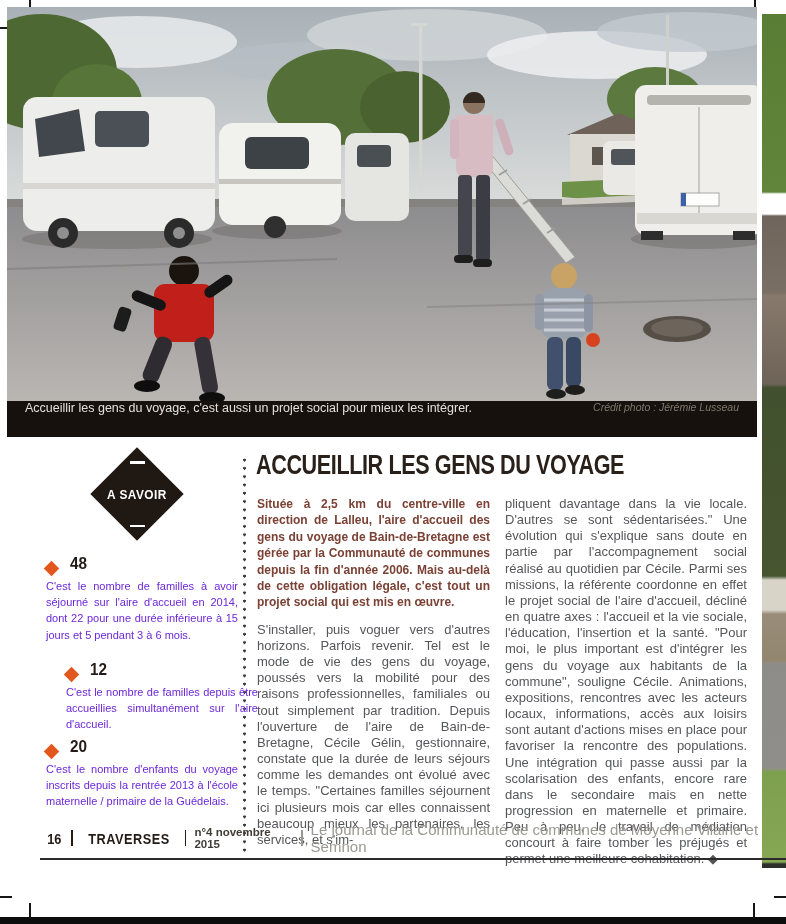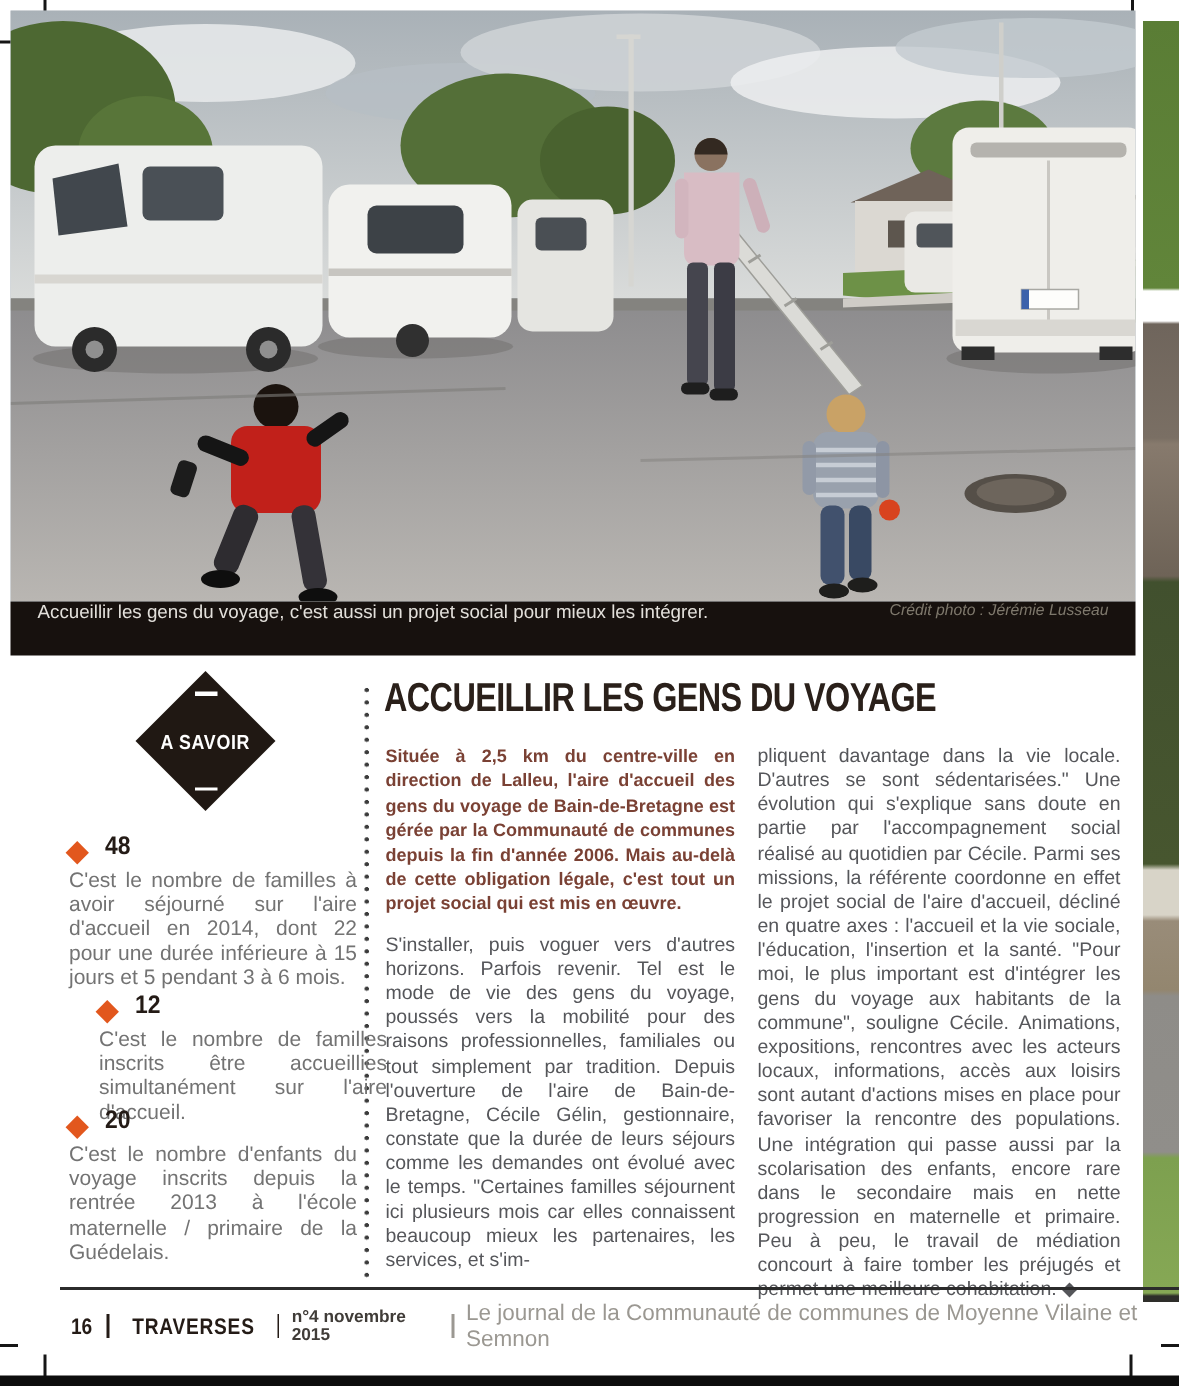--- a/index.html
+++ b/index.html
@@ -37,7 +37,7 @@
   .stat-head { display:flex; align-items:flex-end; gap:13px; margin-bottom:4px; height:18px; }
   .stat-diamond { width:11px; height:11px; background:#e2571d; transform:rotate(45deg); flex:0 0 auto; }
   .stat-number { font-size:17px; font-weight:bold; color:#241b16; transform:scaleX(0.9); transform-origin:left center; }
-  .stat-text { font-size:14px; line-height:16.2px; color:#737373; text-align:justify; margin:0; }
+  .stat-text { font-size:11px; line-height:16.2px; color:#6d28d9; text-align:justify; margin:0; }
   
   .article-title {
     position:absolute; left:256px; top:450px; margin:0;

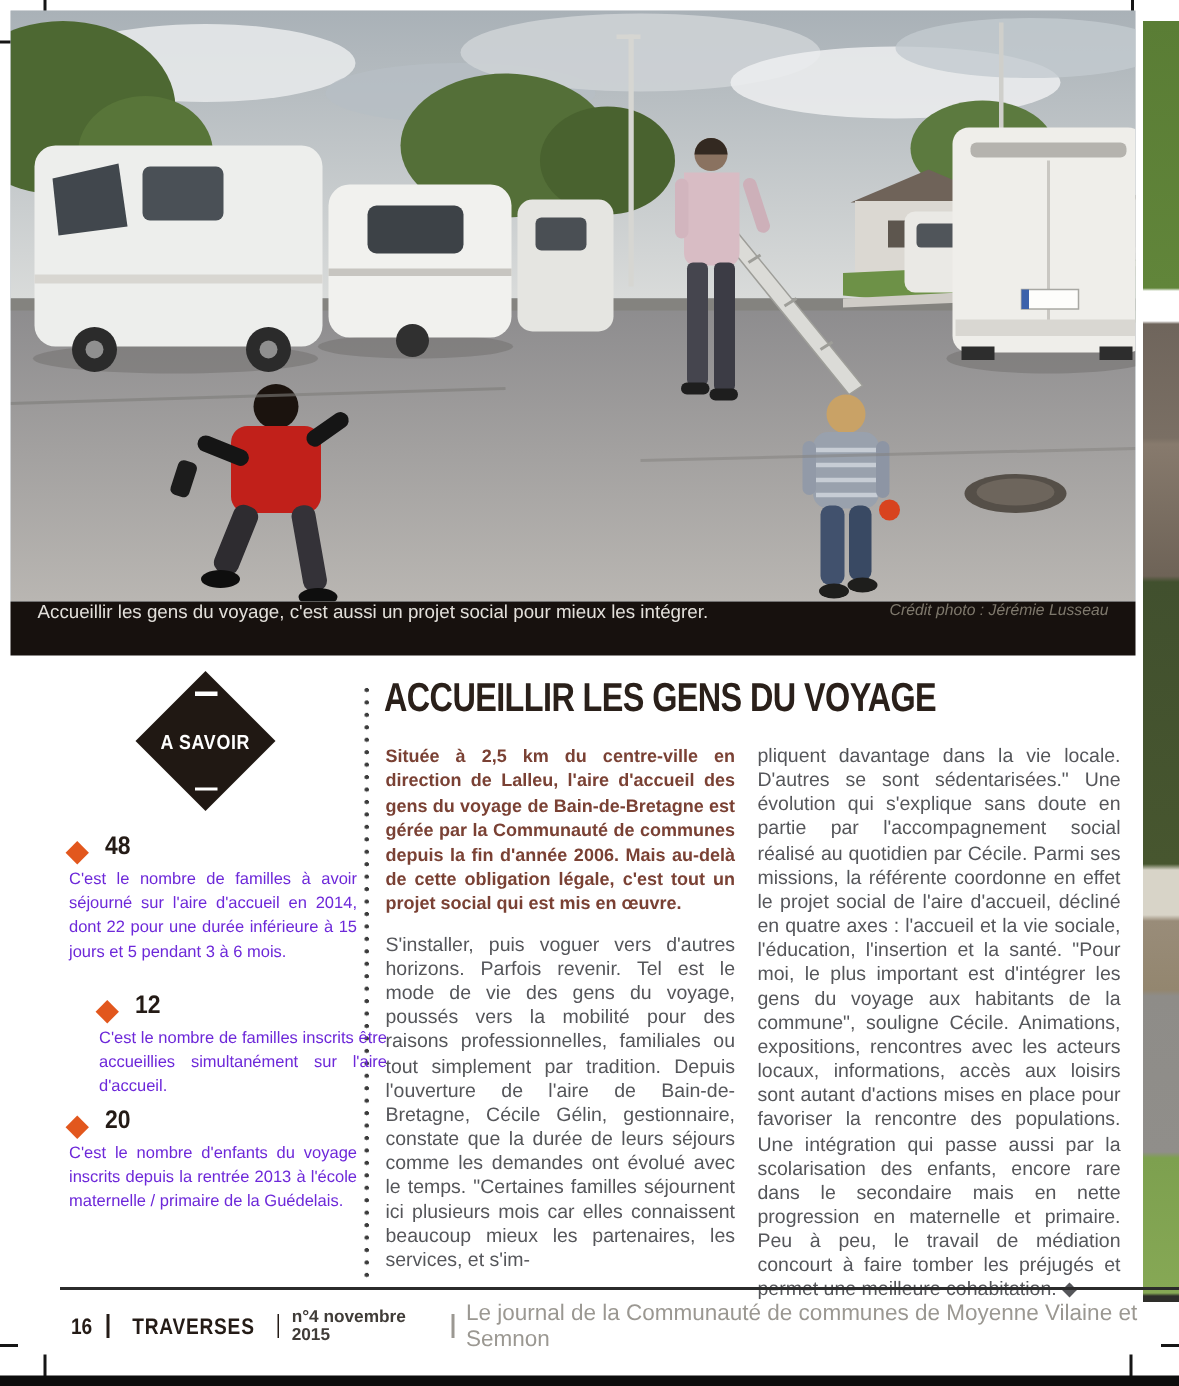--- a/index.html
+++ b/index.html
@@ -246,7 +246,7 @@
       <span class="stat-diamond"></span>
       <span class="stat-number">12</span>
     </div>
-    <p class="stat-text">C'est le nombre de familles inscrits être accueillies simultanément sur l'aire d'accueil.</p>
+    <p class="stat-text">C'est le nombre de familles depuis être accueillies simultanément sur l'aire d'accueil.</p>
   </div>
   <div class="stat stat-3">
     <div class="stat-head">

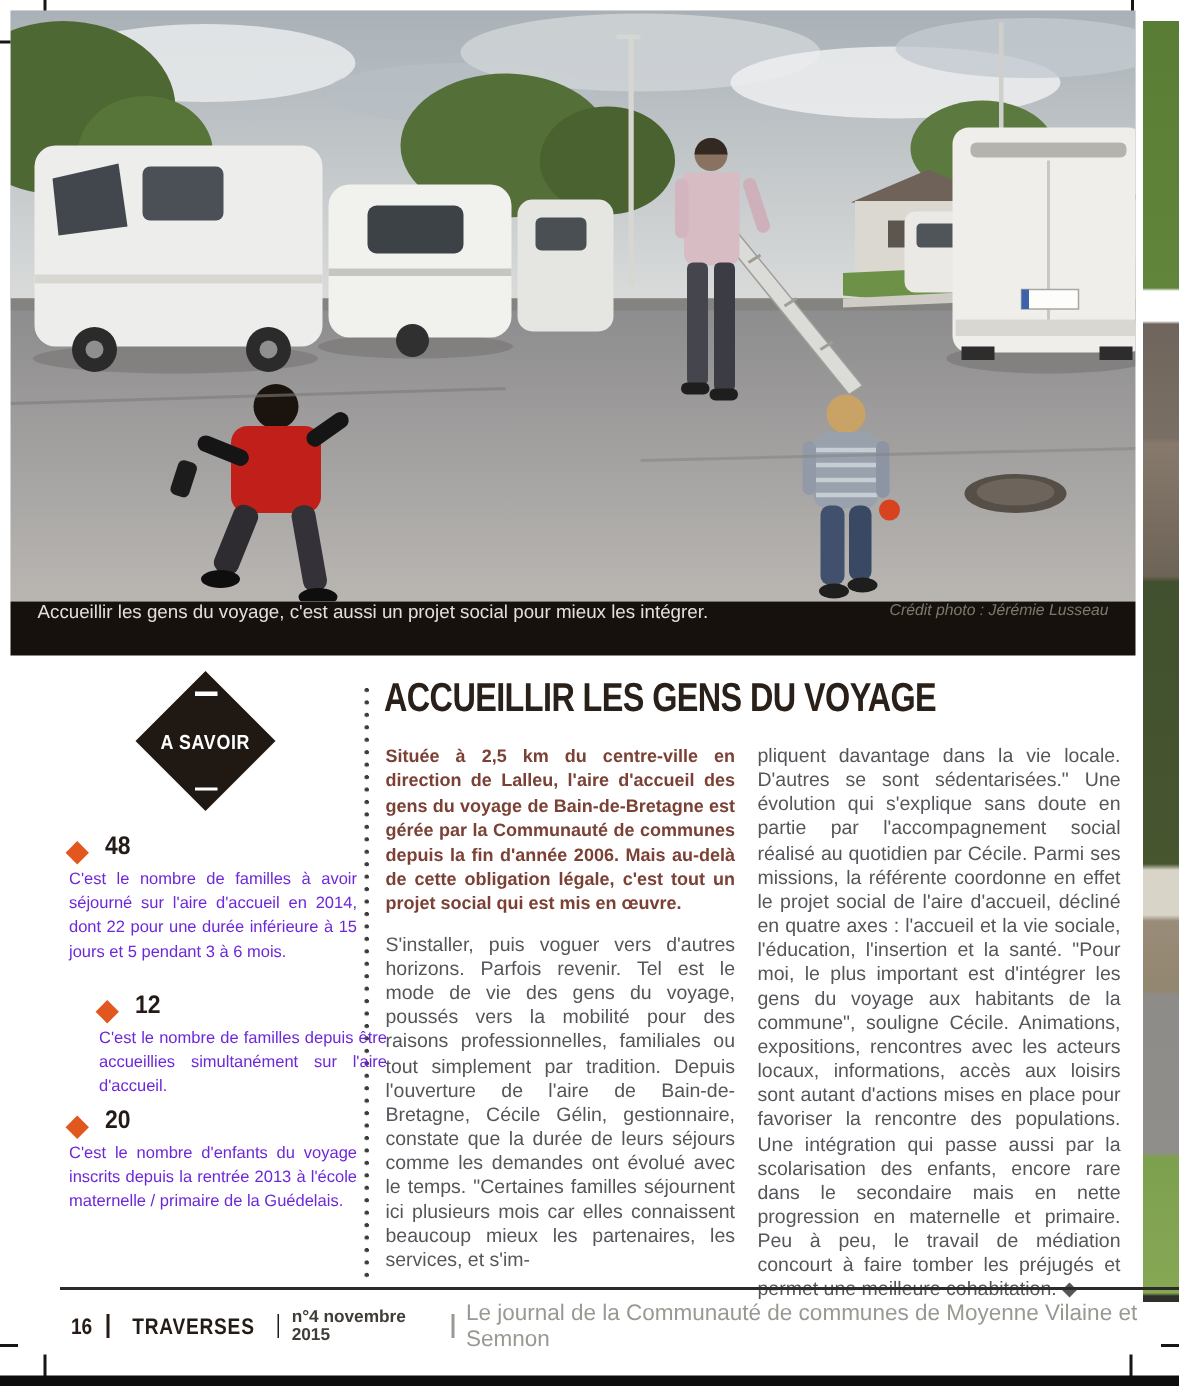--- a/index.html
+++ b/index.html
@@ -50,7 +50,7 @@
   .body-text { font-size:13px; line-height:16.15px; color:#55565a; text-align:justify; margin:0; }
   
   .footer-rule { position:absolute; left:40px; top:858px; width:746px; height:2px; background:#2b2b2b; }
-  .footer { position:absolute; left:46px; top:875px; height:18px; display:flex; align-items:center; gap:8px; }
+  .footer { position:absolute; left:46px; top:829px; height:18px; display:flex; align-items:center; gap:8px; }
   .footer-page { font-size:15px; font-weight:bold; color:#241b16; transform:scaleX(0.85); }
   .footer-journal { font-size:15px; font-weight:bold; color:#241b16; letter-spacing:0.6px; transform:scaleX(0.85); }
   .footer-issue { font-size:11.5px; font-weight:bold; color:#403c38; }

